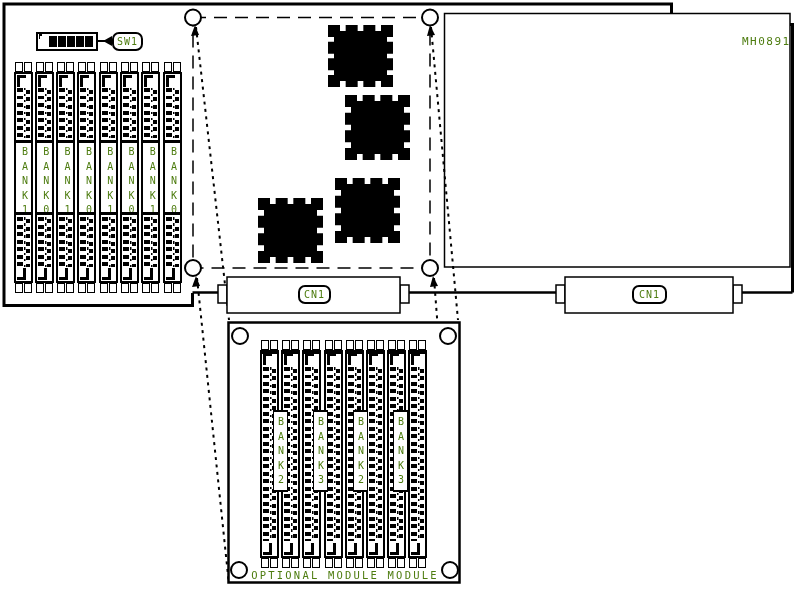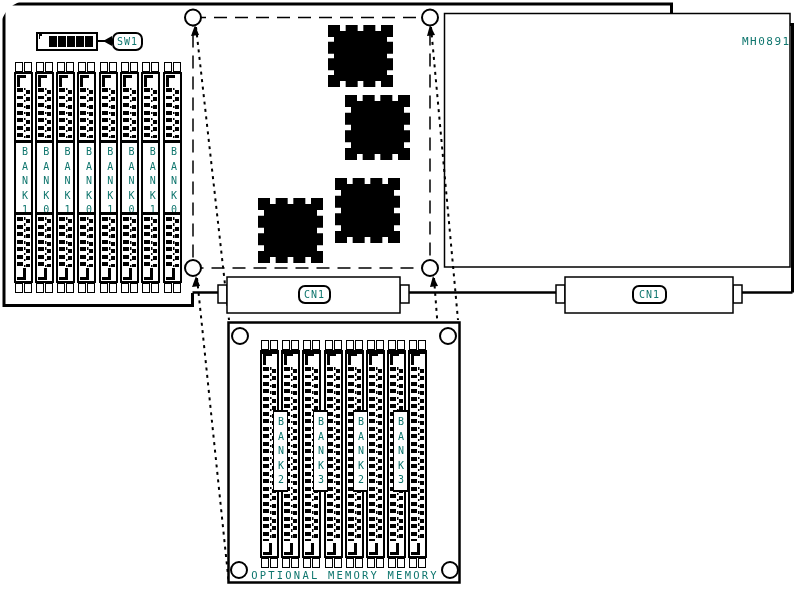--- a/index.html
+++ b/index.html
@@ -4,7 +4,7 @@
 <style>
   html,body{margin:0;padding:0;background:#fff;}
   #stage{position:relative;width:804px;height:590px;background:#fff;overflow:hidden;
-         font-family:"DejaVu Sans Mono",monospace;color:#0f766e;border-radius:30px;}
+         font-family:"DejaVu Sans Mono",monospace;color:#4d7c0f;}
   #linework{position:absolute;left:0;top:0;}
 
   

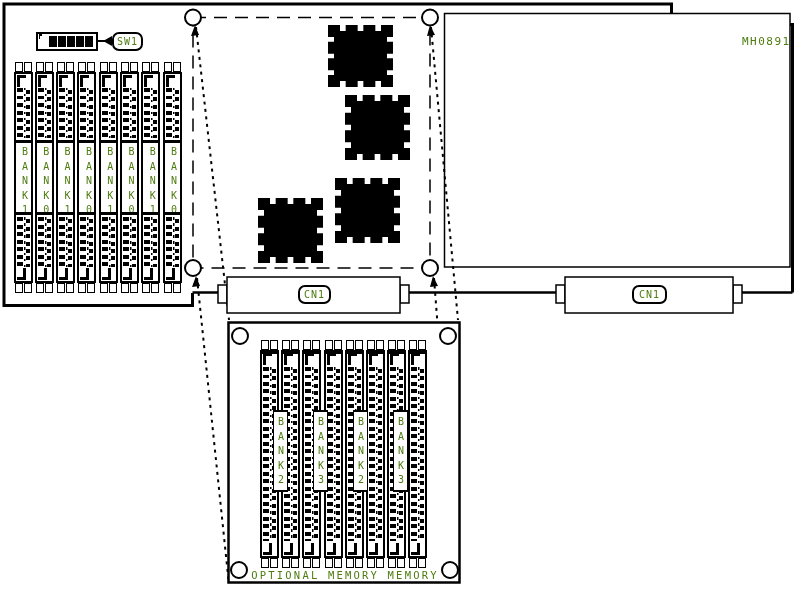--- a/index.html
+++ b/index.html
@@ -146,7 +146,7 @@
   <div class="pill" style="left:298px;top:285px;width:33px;height:19px;">CN1</div>
   <div class="pill" style="left:632px;top:285px;width:35px;height:19px;">CN1</div>
 
-  <div class="modtitle">OPTIONAL MEMORY MEMORY</div>
+  <div class="modtitle">OPTIONAL MODULE MODULE</div>
 
   <div id="gen">
       <div class="slot" style="left: 13.5px; top: 62px; height: 231px;">

